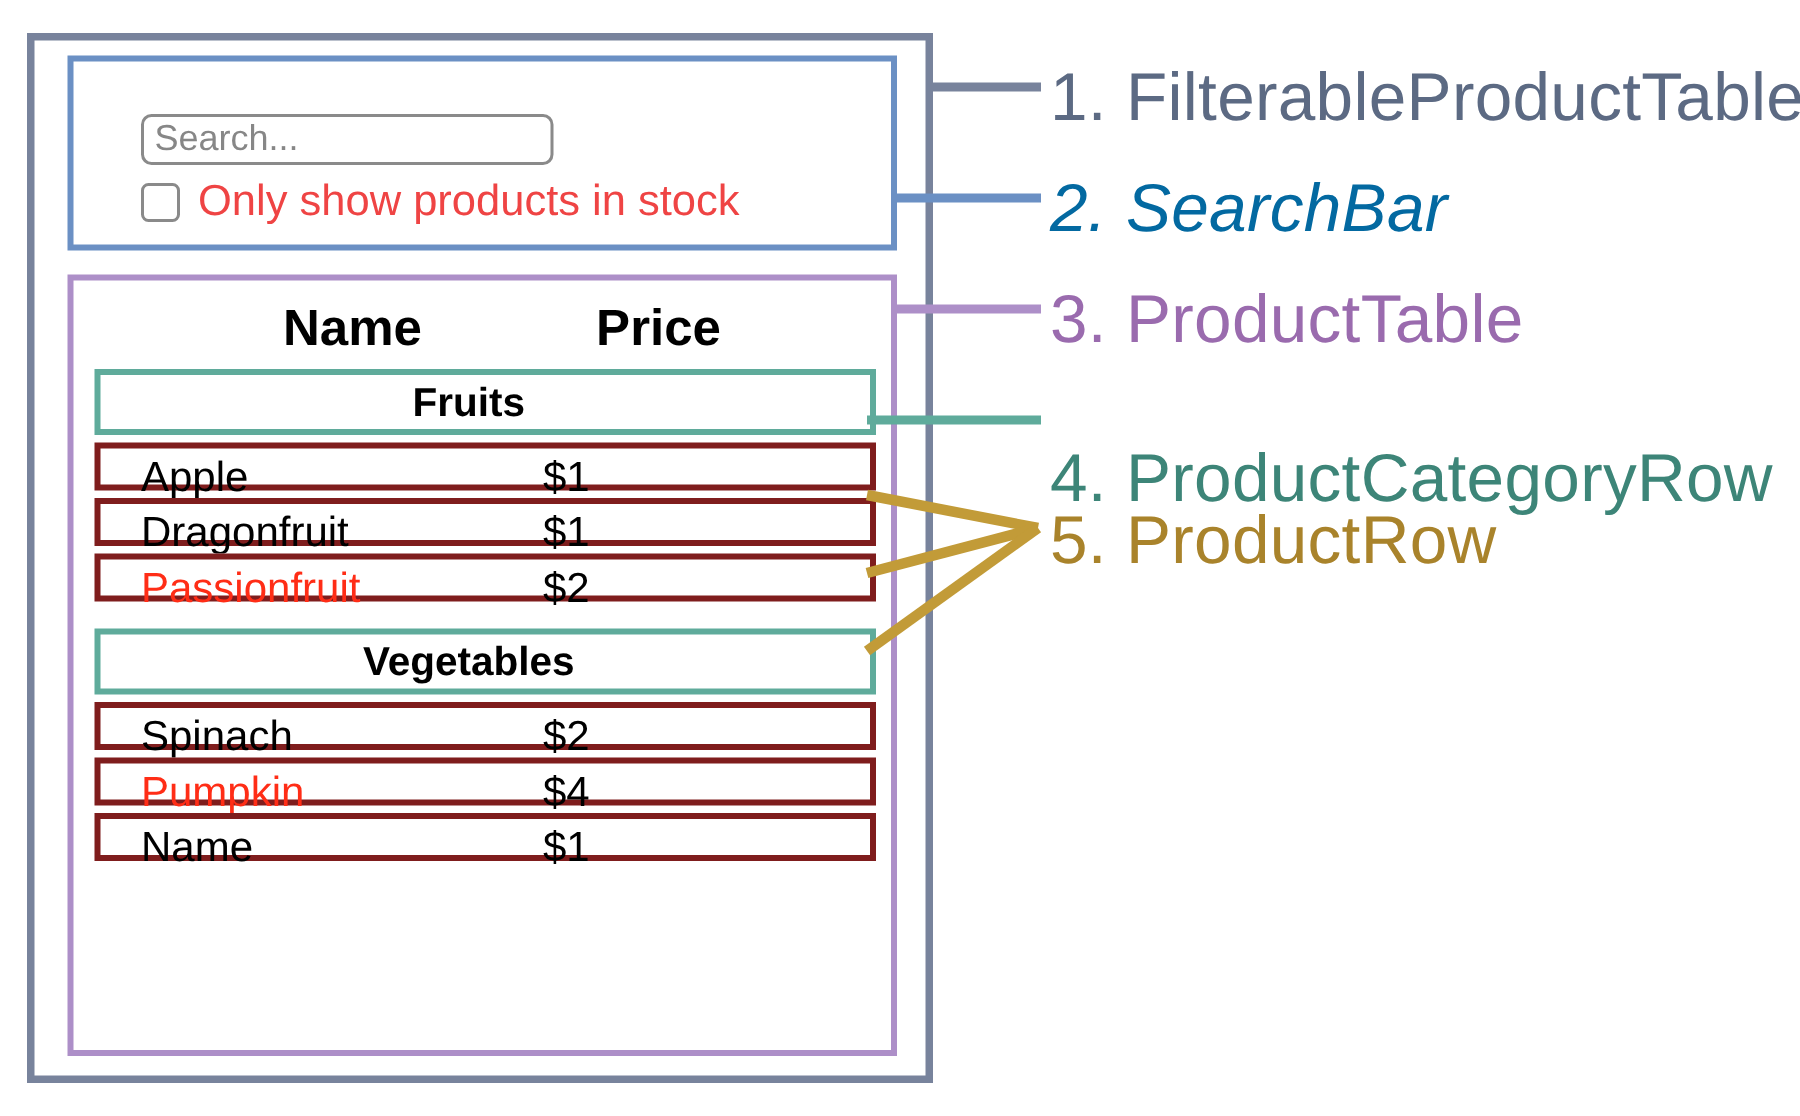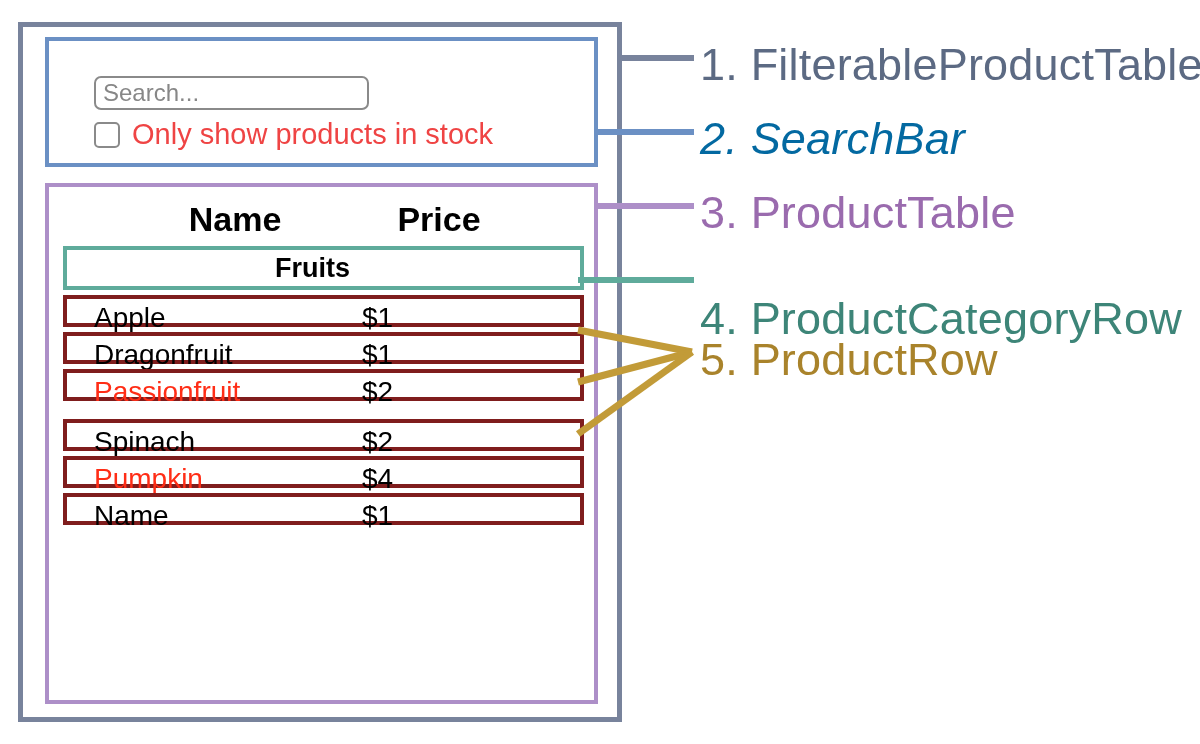--- a/index.html
+++ b/index.html
@@ -232,6 +232,9 @@
 
     <div class="gap-spacer"></div>
 
+    <div class="category-row">
+      <span class="cat-label">Vegetables</span>
+    </div>
 
     <div class="product-row">
       <span class="p-name">Spinach</span>

